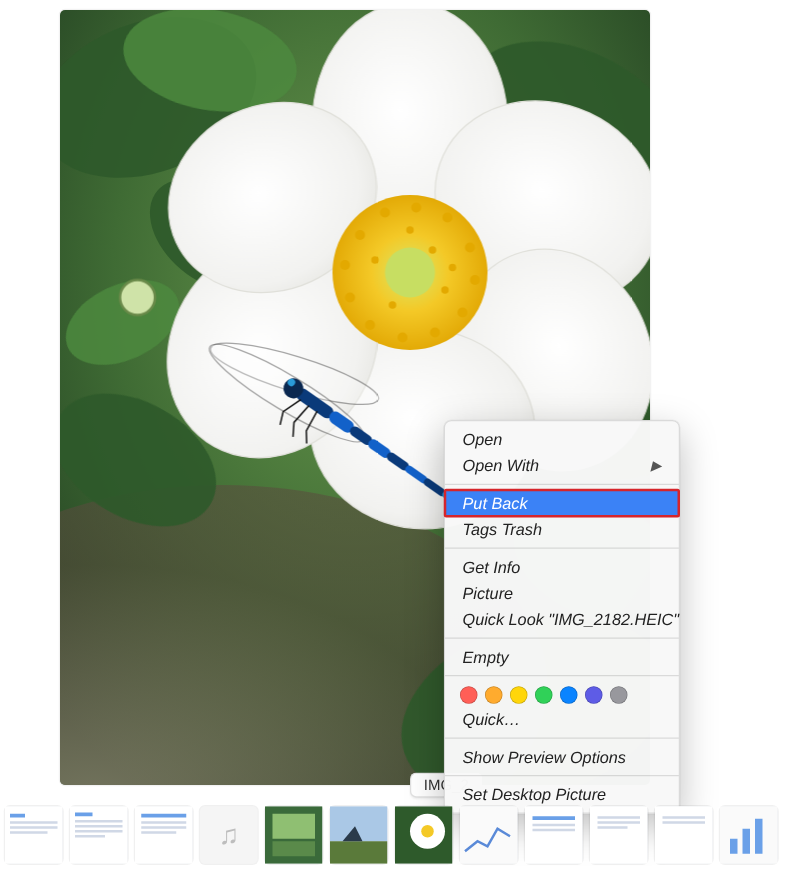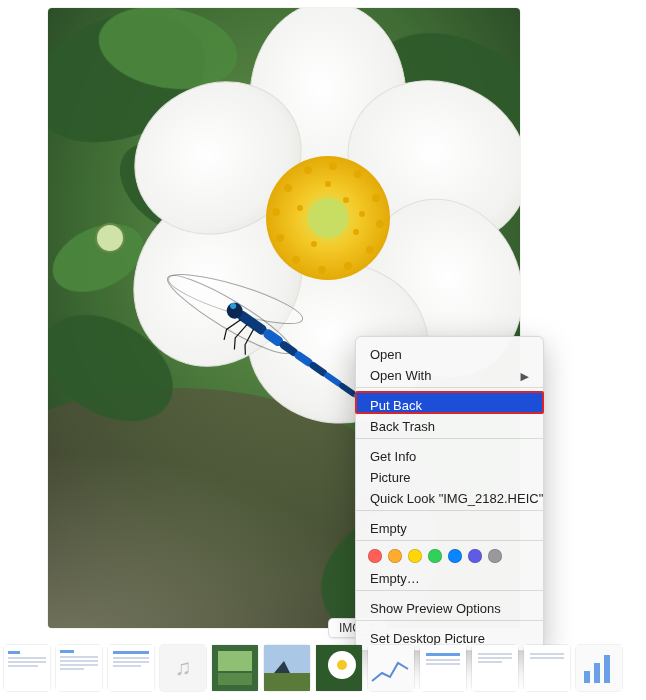--- a/index.html
+++ b/index.html
@@ -16,7 +16,7 @@
   .thumb.music{background:#f5f5f5;color:#bdbdbd;font-size:22px;}
   
   .ctxmenu{position:absolute;left:355px;top:336px;width:187px;background:rgba(248,248,248,.98);border:1px solid rgba(0,0,0,.12);border-radius:6px;box-shadow:0 10px 30px rgba(0,0,0,.25),0 0 0 .5px rgba(0,0,0,.05);padding:4px 0;font-size:13px;color:#222;}
-  .mi{display:flex;align-items:flex-end;height:21px;padding:0 14px;white-space:nowrap;}
+  .mi{display:flex;align-items:center;height:21px;padding:0 14px;white-space:nowrap;font-style:italic;}
   .mi.has-sub{justify-content:space-between;gap:21px;}
   .mi .chev{font-size:11px;color:#555;}
   .mi.hl{background:#1d4ed8;color:#fff;outline:2px solid #d6252b;outline-offset:-1px;border-radius:1px;}

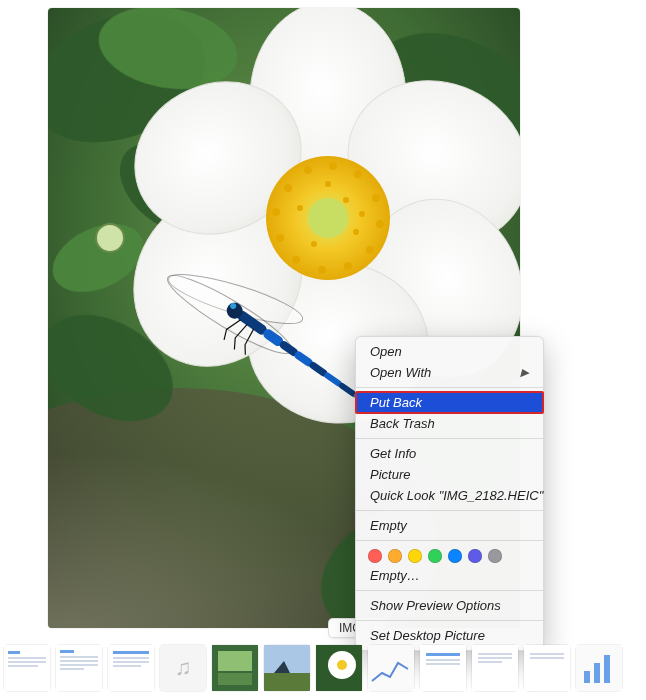--- a/index.html
+++ b/index.html
@@ -19,7 +19,7 @@
   .mi{display:flex;align-items:center;height:21px;padding:0 14px;white-space:nowrap;font-style:italic;}
   .mi.has-sub{justify-content:space-between;gap:21px;}
   .mi .chev{font-size:11px;color:#555;}
-  .mi.hl{background:#1d4ed8;color:#fff;outline:2px solid #d6252b;outline-offset:-1px;border-radius:1px;}
+  .mi.hl{background:#3b82f6;color:#fff;outline:2px solid #d6252b;outline-offset:-1px;border-radius:1px;}
   .sep{height:1px;margin:4px 0;background:rgba(0,0,0,.12);}
   .tagsrow{padding:4px 12px 2px 12px;display:flex;gap:6px;}
   .tagdot{width:14px;height:14px;border-radius:50%;box-shadow:inset 0 0 0 .5px rgba(0,0,0,.25);}

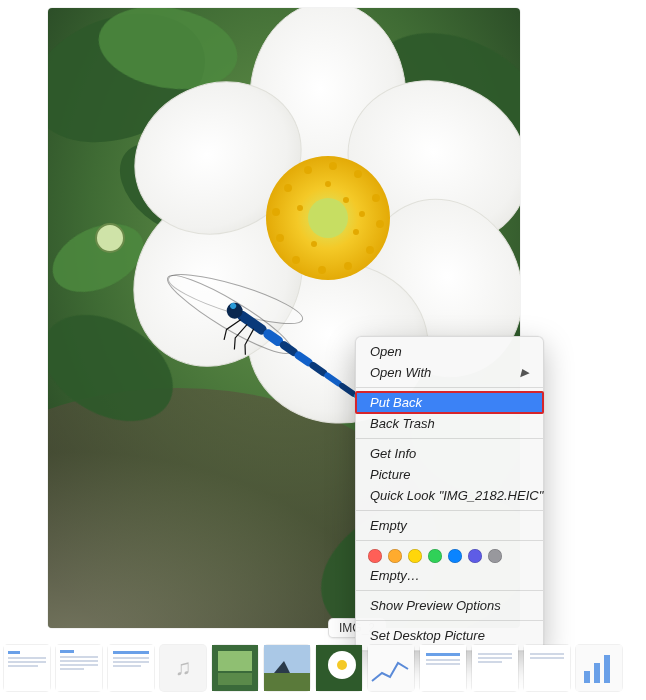--- a/index.html
+++ b/index.html
@@ -157,7 +157,7 @@
         <span>Put Back</span>
       </div>
     <div class="mi">
-        <span>Back Trash</span>
+        <span>Tags Trash</span>
       </div>
     <div class="sep"></div>
     <div class="mi">

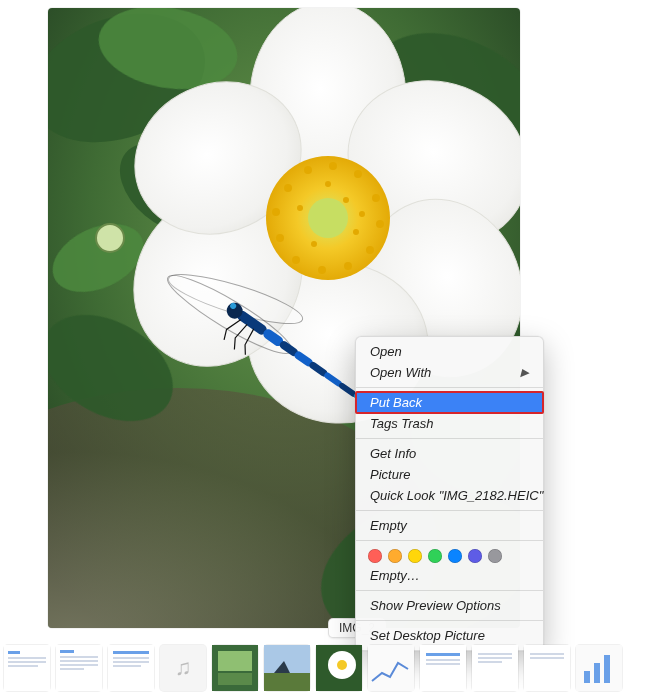--- a/index.html
+++ b/index.html
@@ -184,7 +184,7 @@
       <span class="tagdot" style="background: rgb(152, 152, 157);"></span>
     </div>
     <div class="mi">
-        <span>Empty…</span>
+        <span>Quick…</span>
       </div>
     <div class="sep"></div>
     <div class="mi">

